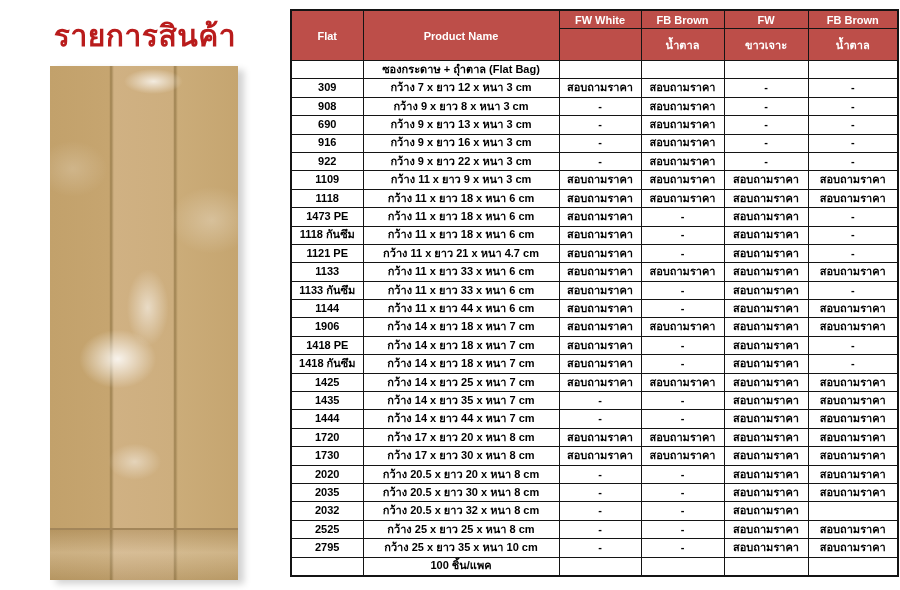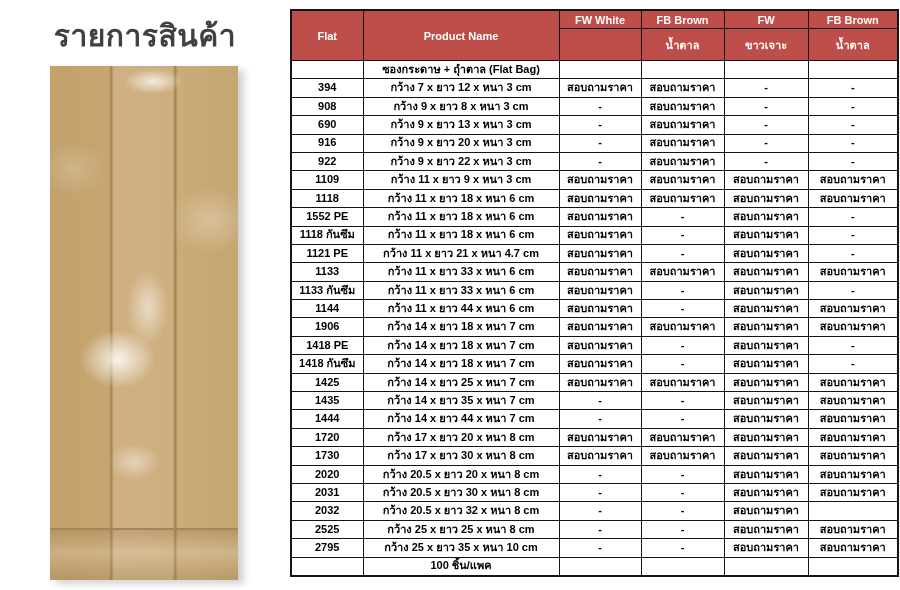--- a/index.html
+++ b/index.html
@@ -17,7 +17,7 @@
   .left-pane{position:absolute;left:0;top:0;width:290px;height:590px;}
   .page-title{
     position:absolute;top:12px;left:0;width:290px;text-align:center;
-    font-size:30px;font-weight:bold;color:#404040;letter-spacing:.5px;
+    font-size:30px;font-weight:bold;color:#b91c1c;letter-spacing:.5px;
   }
   .bag-photo{
     position:absolute;left:50px;top:66px;width:188px;height:514px;

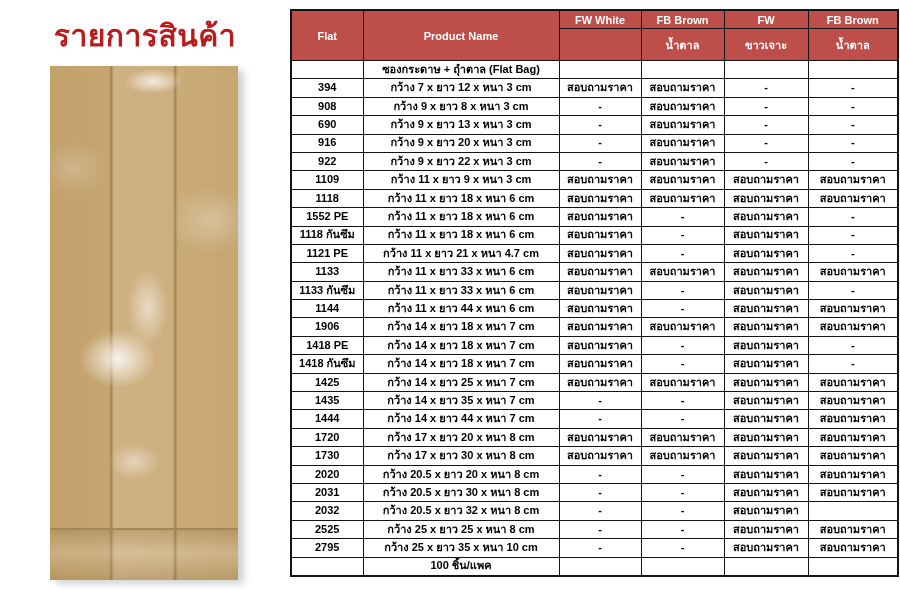--- a/index.html
+++ b/index.html
@@ -109,7 +109,7 @@
           <td></td>
         </tr>
         <tr>
-          <td>394</td>
+          <td>309</td>
           <td>กว้าง 7 x ยาว 12 x หนา 3 cm</td>
           <td>สอบถามราคา</td>
           <td>สอบถามราคา</td>

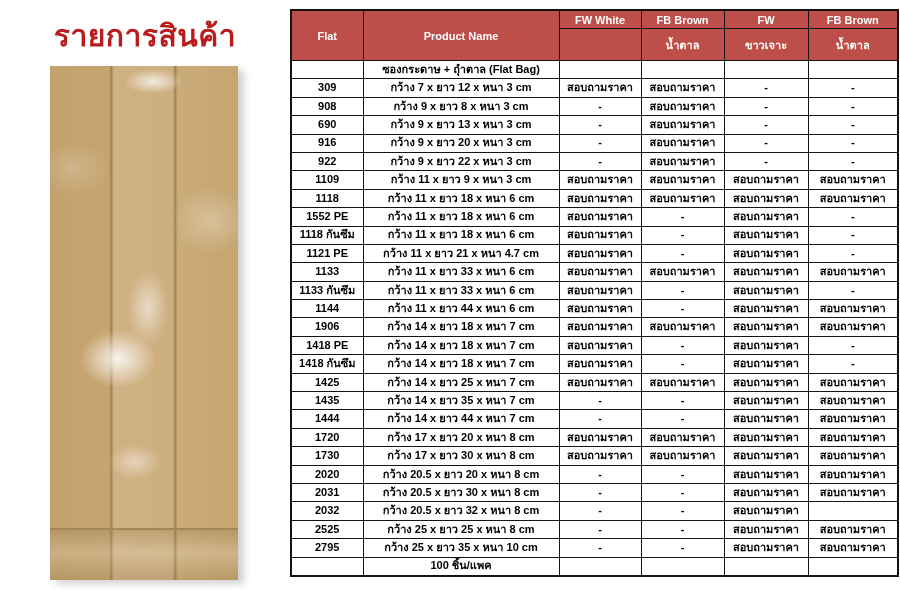--- a/index.html
+++ b/index.html
@@ -134,7 +134,7 @@
         </tr>
         <tr>
           <td>916</td>
-          <td>กว้าง 9 x ยาว 20 x หนา 3 cm</td>
+          <td>กว้าง 9 x ยาว 16 x หนา 3 cm</td>
           <td>-</td>
           <td>สอบถามราคา</td>
           <td>-</td>

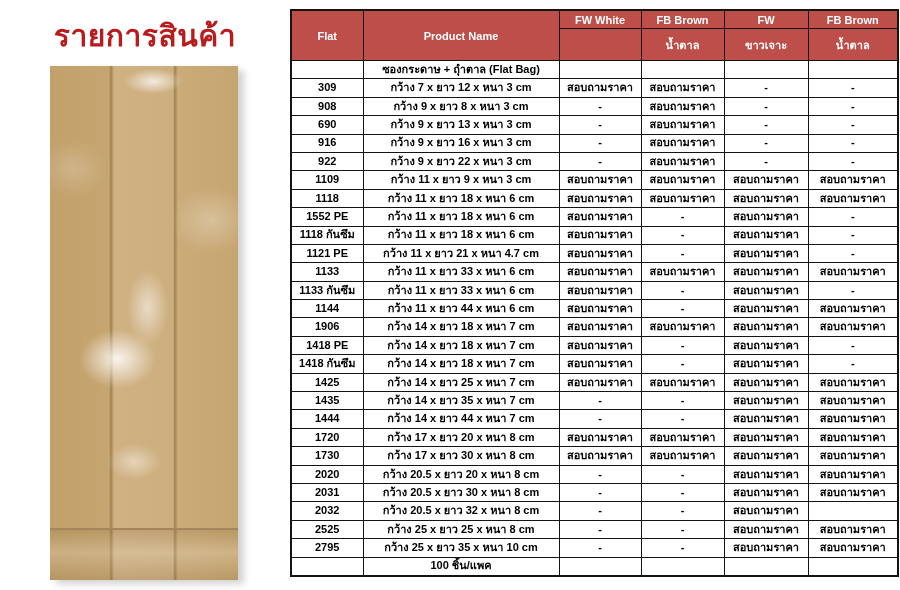--- a/index.html
+++ b/index.html
@@ -165,7 +165,7 @@
           <td>สอบถามราคา</td>
         </tr>
         <tr>
-          <td>1552 PE</td>
+          <td>1473 PE</td>
           <td>กว้าง 11 x ยาว 18 x หนา 6 cm</td>
           <td>สอบถามราคา</td>
           <td>-</td>

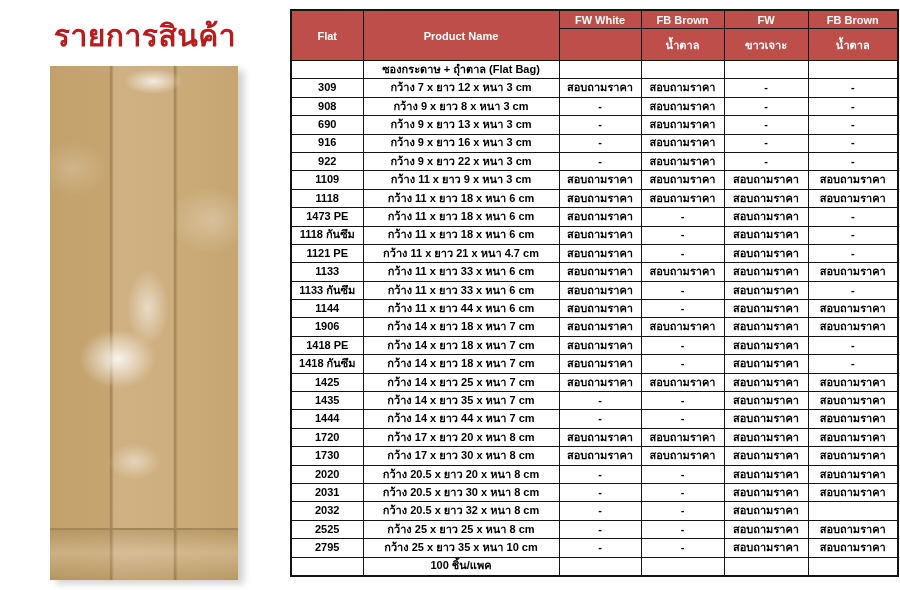--- a/index.html
+++ b/index.html
@@ -285,7 +285,7 @@
           <td>สอบถามราคา</td>
         </tr>
         <tr>
-          <td>2031</td>
+          <td>2035</td>
           <td>กว้าง 20.5 x ยาว 30 x หนา 8 cm</td>
           <td>-</td>
           <td>-</td>

